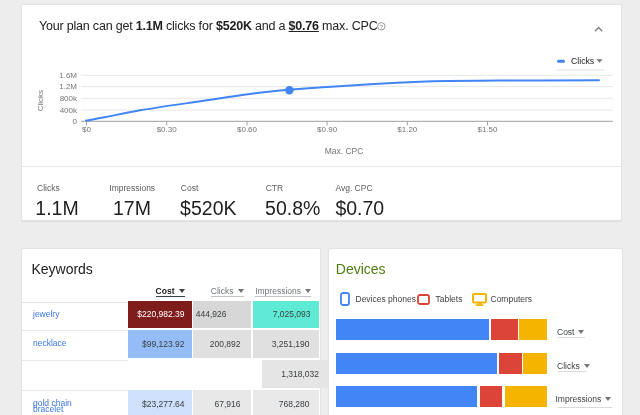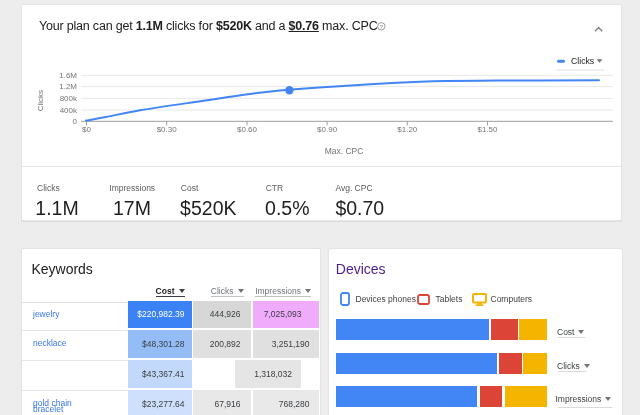--- a/index.html
+++ b/index.html
@@ -105,7 +105,7 @@
   <div class="abs statval" style="left:13.3px; top:192px;">1.1M</div>
   <div class="abs statval" style="left:91px; top:192px;">17M</div>
   <div class="abs statval" style="left:158.1px; top:192px;">$520K</div>
-  <div class="abs statval" style="left:243.1px; top:192px;">0.5%</div>
+  <div class="abs statval" style="left:243.1px; top:192px;">50.8%</div>
   <div class="abs statval" style="left:313.4px; top:192px;">$0.70</div>
 </div>
 

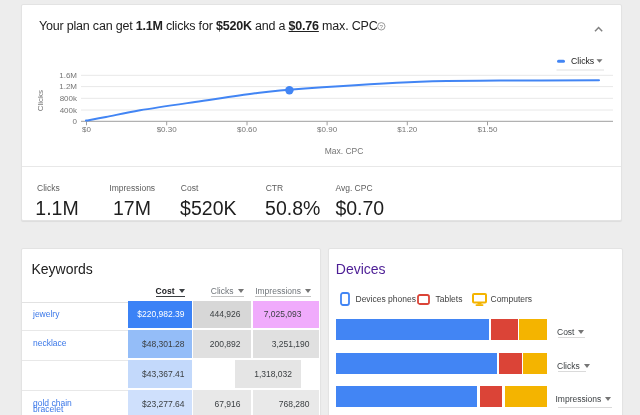--- a/index.html
+++ b/index.html
@@ -26,7 +26,7 @@
   border-right:3.5px solid transparent; border-top:4px solid #757575;
   vertical-align:middle; margin-left:4px; margin-bottom:1px; }
 
-#dvtitle { left:6.8px; top:12px; font-size:14px; color:#4c1d95; }
+#dvtitle { left:6.8px; top:12px; font-size:14px; color:#4d7c0f; }
 .leg { position:absolute; font-size:8.5px; color:#424242; }
 .bar { position:absolute; height:21px; }
 .seg { position:absolute; top:0; height:21px; }

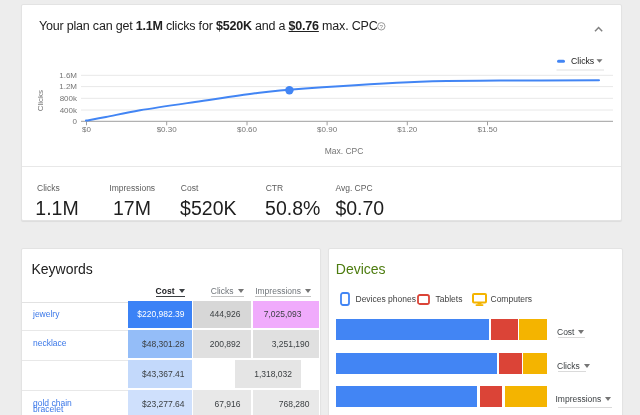--- a/index.html
+++ b/index.html
@@ -122,7 +122,7 @@
   <div class="abs" style="left:0; top:140.5px; width:106px; height:1px; background:#e8e8e8;"></div>
 
   <div class="kwlink" style="left:11px; top:51.5px;text-align:center;">jewelry</div>
-  <div class="cell" style="left:106px; top:51.5px; width:64px; height:27px; background:#3b82f6; color:#fff; padding-right:7.5px;">$220,982.39</div>
+  <div class="cell" style="left:106px; top:51.5px; width:64px; height:27px; background:#7f1d1d; color:#fff; padding-right:7.5px;">$220,982.39</div>
   <div class="cell" style="left:171px; top:51.5px; width:57.5px; height:27px; background:#d7d7d7; padding-right:10px;">444,926</div>
   <div class="cell" style="left:230.5px; top:51.5px; width:66px; height:27px; background:#f0abfc; padding-right:17px;">7,025,093</div>
 

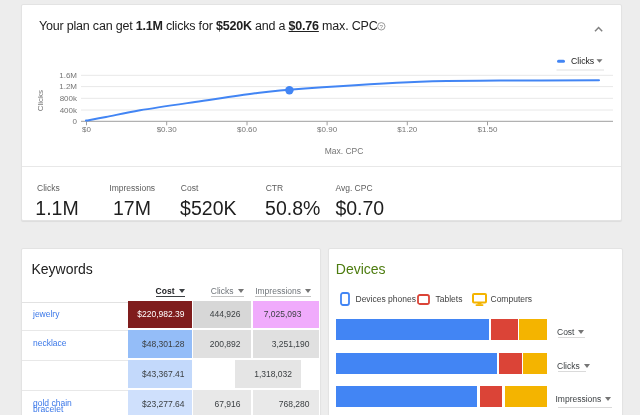--- a/index.html
+++ b/index.html
@@ -123,7 +123,7 @@
 
   <div class="kwlink" style="left:11px; top:51.5px;text-align:center;">jewelry</div>
   <div class="cell" style="left:106px; top:51.5px; width:64px; height:27px; background:#7f1d1d; color:#fff; padding-right:7.5px;">$220,982.39</div>
-  <div class="cell" style="left:171px; top:51.5px; width:57.5px; height:27px; background:#d7d7d7; padding-right:10px;">444,926</div>
+  <div class="cell" style="left:171px; top:51.5px; width:57.5px; height:27px; background:#d7d7d7; padding-right:24px;">444,926</div>
   <div class="cell" style="left:230.5px; top:51.5px; width:66px; height:27px; background:#f0abfc; padding-right:17px;">7,025,093</div>
 
   <div class="kwlink" style="left:11px; top:80.5px;">necklace</div>

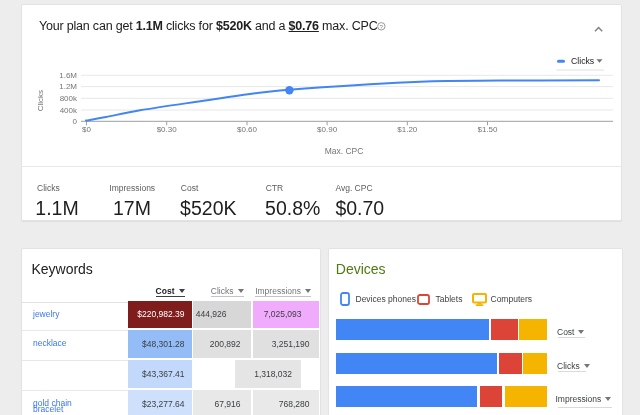--- a/index.html
+++ b/index.html
@@ -124,7 +124,7 @@
   <div class="kwlink" style="left:11px; top:51.5px;text-align:center;">jewelry</div>
   <div class="cell" style="left:106px; top:51.5px; width:64px; height:27px; background:#7f1d1d; color:#fff; padding-right:7.5px;">$220,982.39</div>
   <div class="cell" style="left:171px; top:51.5px; width:57.5px; height:27px; background:#d7d7d7; padding-right:24px;">444,926</div>
-  <div class="cell" style="left:230.5px; top:51.5px; width:66px; height:27px; background:#f0abfc; padding-right:17px;">7,025,093</div>
+  <div class="cell" style="left:230.5px; top:51.5px; width:66px; height:27px; background:#5eead4; padding-right:8px;">7,025,093</div>
 
   <div class="kwlink" style="left:11px; top:80.5px;">necklace</div>
   <div class="cell" style="left:106px; top:80.5px; width:64px; height:28px; background:#94bdf8; padding-right:7.5px; line-height:28px;">$48,301.28</div>

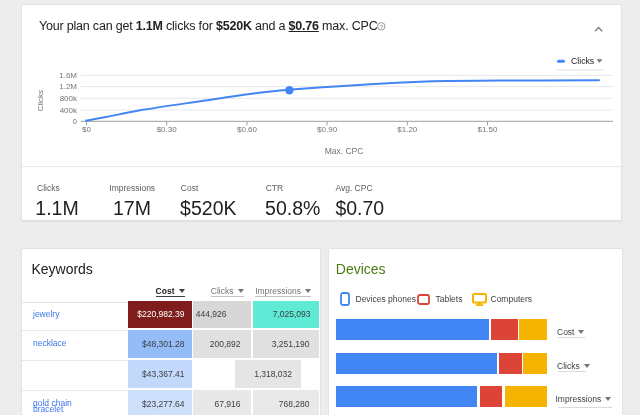--- a/index.html
+++ b/index.html
@@ -127,7 +127,7 @@
   <div class="cell" style="left:230.5px; top:51.5px; width:66px; height:27px; background:#5eead4; padding-right:8px;">7,025,093</div>
 
   <div class="kwlink" style="left:11px; top:80.5px;">necklace</div>
-  <div class="cell" style="left:106px; top:80.5px; width:64px; height:28px; background:#94bdf8; padding-right:7.5px; line-height:28px;">$48,301.28</div>
+  <div class="cell" style="left:106px; top:80.5px; width:64px; height:28px; background:#94bdf8; padding-right:7.5px; line-height:28px;">$99,123.92</div>
   <div class="cell" style="left:171px; top:80.5px; width:57.5px; height:28px; background:#e0e0e0; padding-right:10px; line-height:28px;">200,892</div>
   <div class="cell" style="left:230.5px; top:80.5px; width:66px; height:28px; background:#e0e0e0; padding-right:9px; line-height:28px;">3,251,190</div>
 

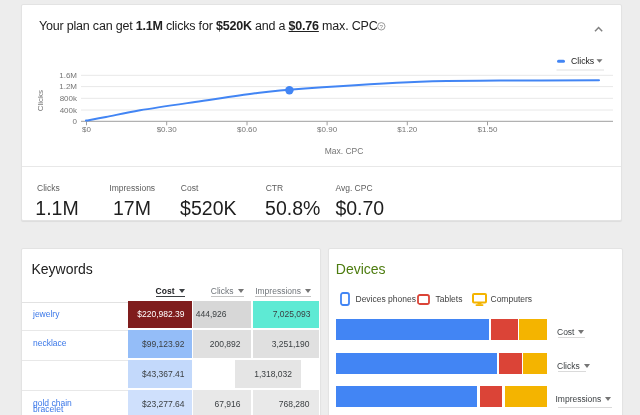--- a/index.html
+++ b/index.html
@@ -132,7 +132,6 @@
   <div class="cell" style="left:230.5px; top:80.5px; width:66px; height:28px; background:#e0e0e0; padding-right:9px; line-height:28px;">3,251,190</div>
 
   <div class="kwlink" style="left:11px; top:119px;margin-top:28px;">bracelet</div>
-  <div class="cell" style="left:106px; top:110.5px; width:64px; height:28px; background:#c3d9fb; padding-right:7.5px; line-height:28px;">$43,367.41</div>
   <div class="cell" style="left:213px; top:110.5px; width:66px; height:28px; background:#e5e5e5; padding-right:9px; line-height:28px;">1,318,032</div>
 
   <div class="kwlink" style="left:11px; top:140.5px;">gold chain</div>

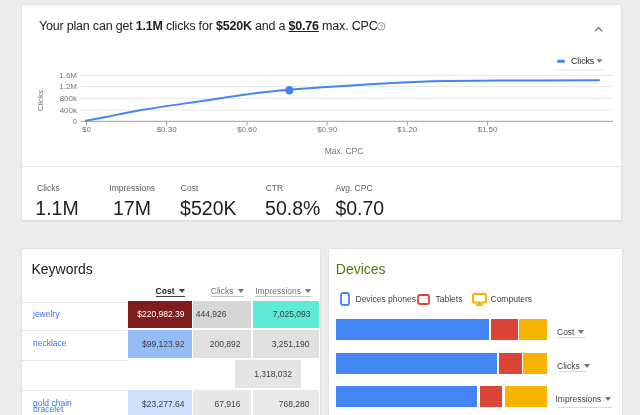--- a/index.html
+++ b/index.html
@@ -132,7 +132,7 @@
   <div class="cell" style="left:230.5px; top:80.5px; width:66px; height:28px; background:#e0e0e0; padding-right:9px; line-height:28px;">3,251,190</div>
 
   <div class="kwlink" style="left:11px; top:119px;margin-top:28px;">bracelet</div>
-  <div class="cell" style="left:213px; top:110.5px; width:66px; height:28px; background:#e5e5e5; padding-right:9px; line-height:28px;">1,318,032</div>
+  <div class="cell" style="left:240px; top:110.5px; width:66px; height:28px; background:#e5e5e5; padding-right:9px; line-height:28px;">1,318,032</div>
 
   <div class="kwlink" style="left:11px; top:140.5px;">gold chain</div>
   <div class="cell" style="left:106px; top:140.5px; width:64px; height:28px; background:#cfe0fc; padding-right:7.5px; line-height:28px;">$23,277.64</div>

